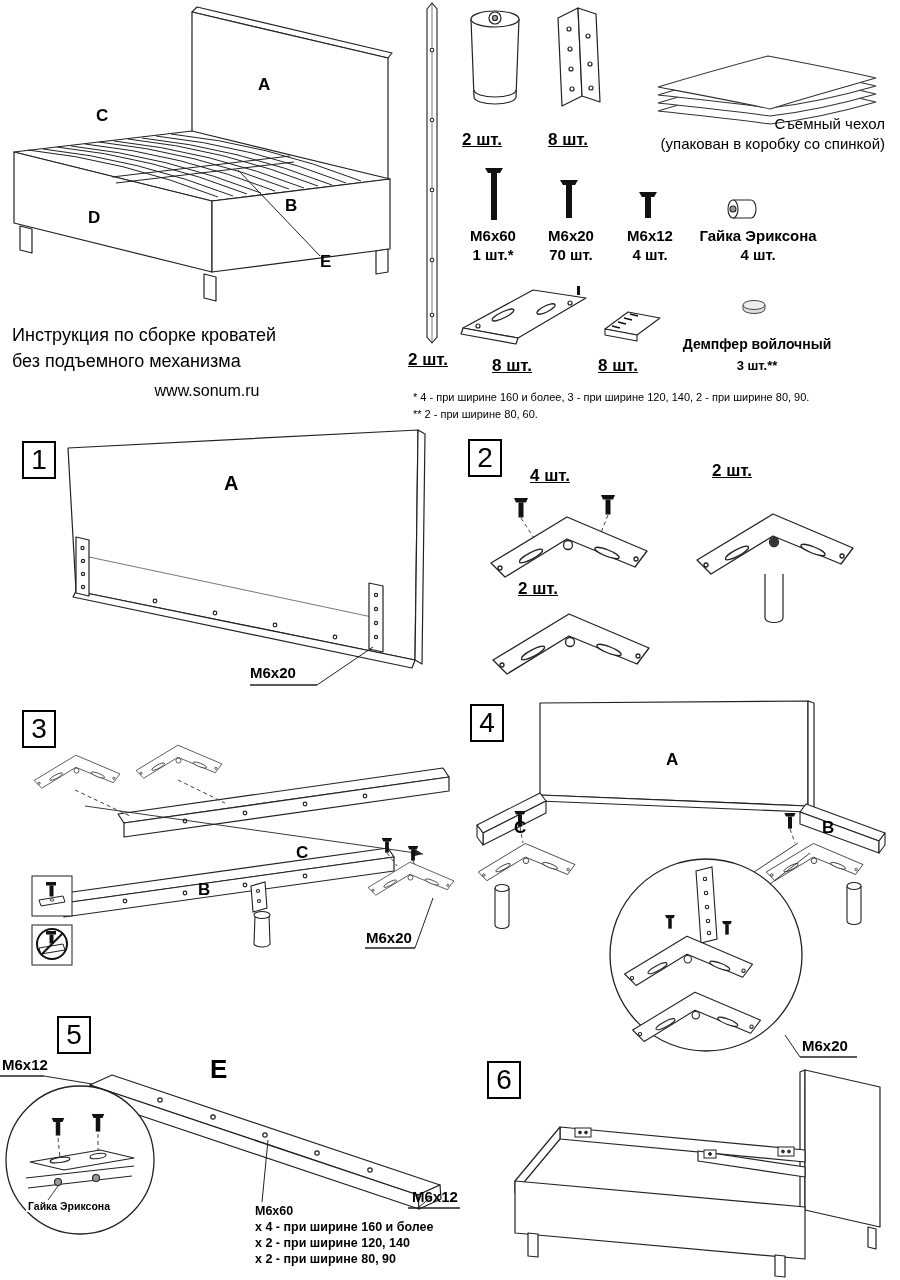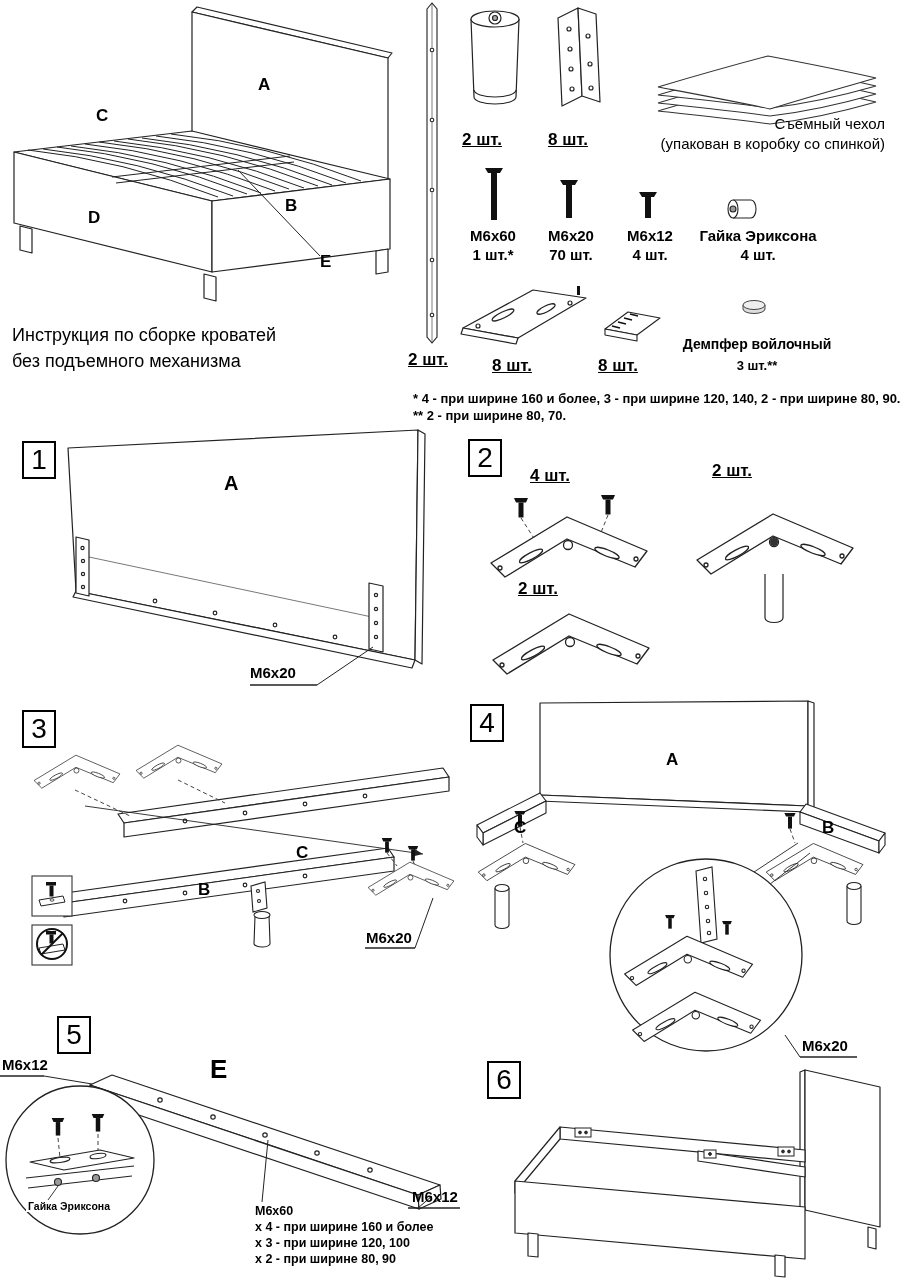--- a/index.html
+++ b/index.html
@@ -57,6 +57,7 @@
     <div>Инструкция по сборке кроватей</div>
     <div>без подъемного механизма</div>
   </div>
+  <div class="site">www.sonum.ru</div>
 
   <svg class="abs" style="left:420px;top:0" width="26" height="350" viewBox="0 0 26 350">
     <g fill="#fff" stroke="#222" stroke-width="1.1">

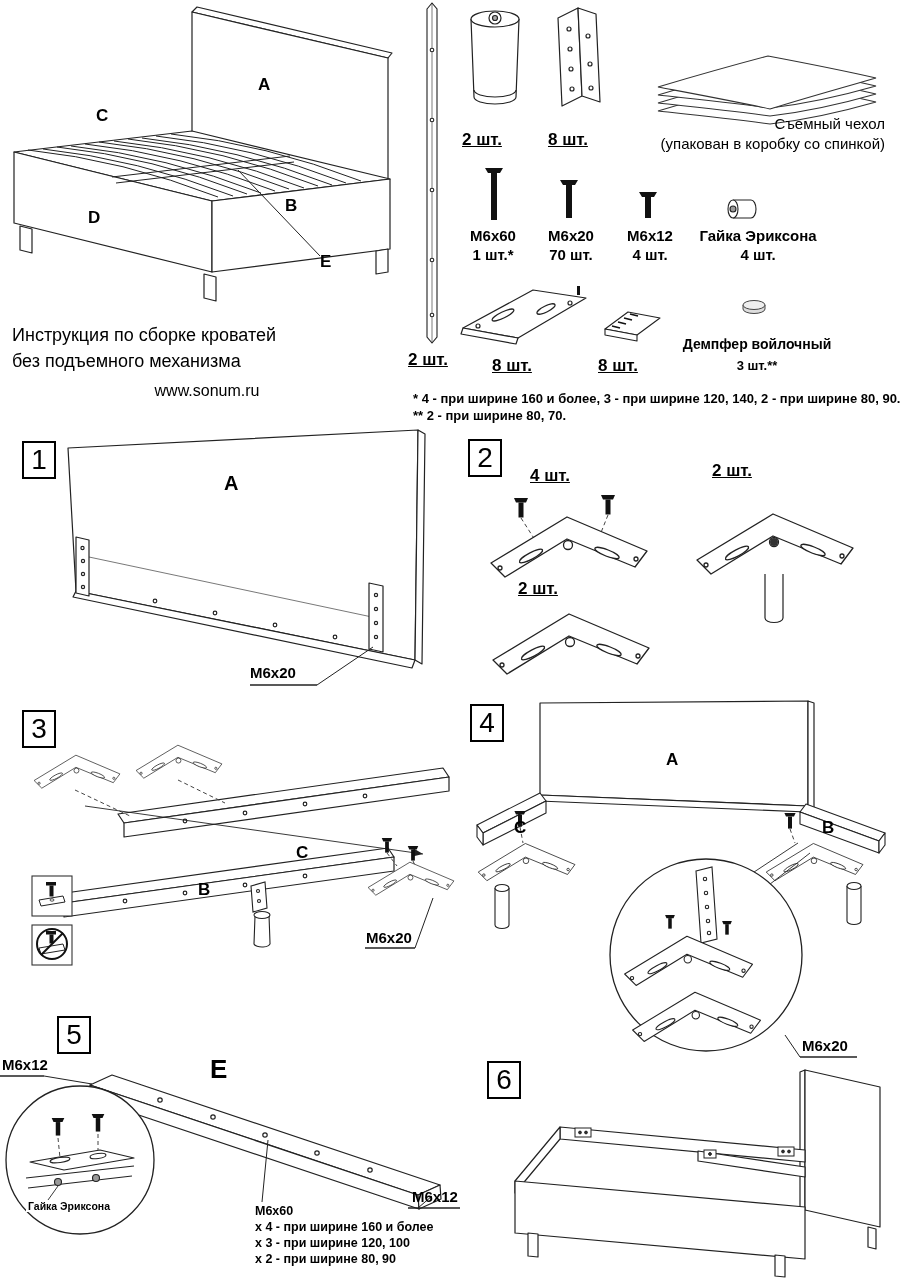--- a/index.html
+++ b/index.html
@@ -13,7 +13,7 @@
   .qty { position:absolute; font-size:17px; font-weight:700; text-align:left;text-decoration:underline; }
   .part-label { position:absolute; font-size:15px; font-weight:700; text-align:center; line-height:19px; }
   .cover-label { position:absolute; font-size:15px; font-weight:400; text-align:right; line-height:20px; }
-  .footnote { position:absolute; font-size:13px; font-weight:700; white-space:nowrap; }
+  .footnote { position:absolute; font-size:11px; font-weight:400; white-space:nowrap; }
   .step-box { position:absolute; width:34px; height:38px; border:2px solid #000; background:#fff;
               display:flex; align-items:center; justify-content:center; font-size:28px; font-weight:400; }
   .bolt-label { position:absolute; font-size:15px; font-weight:700; white-space:nowrap; }

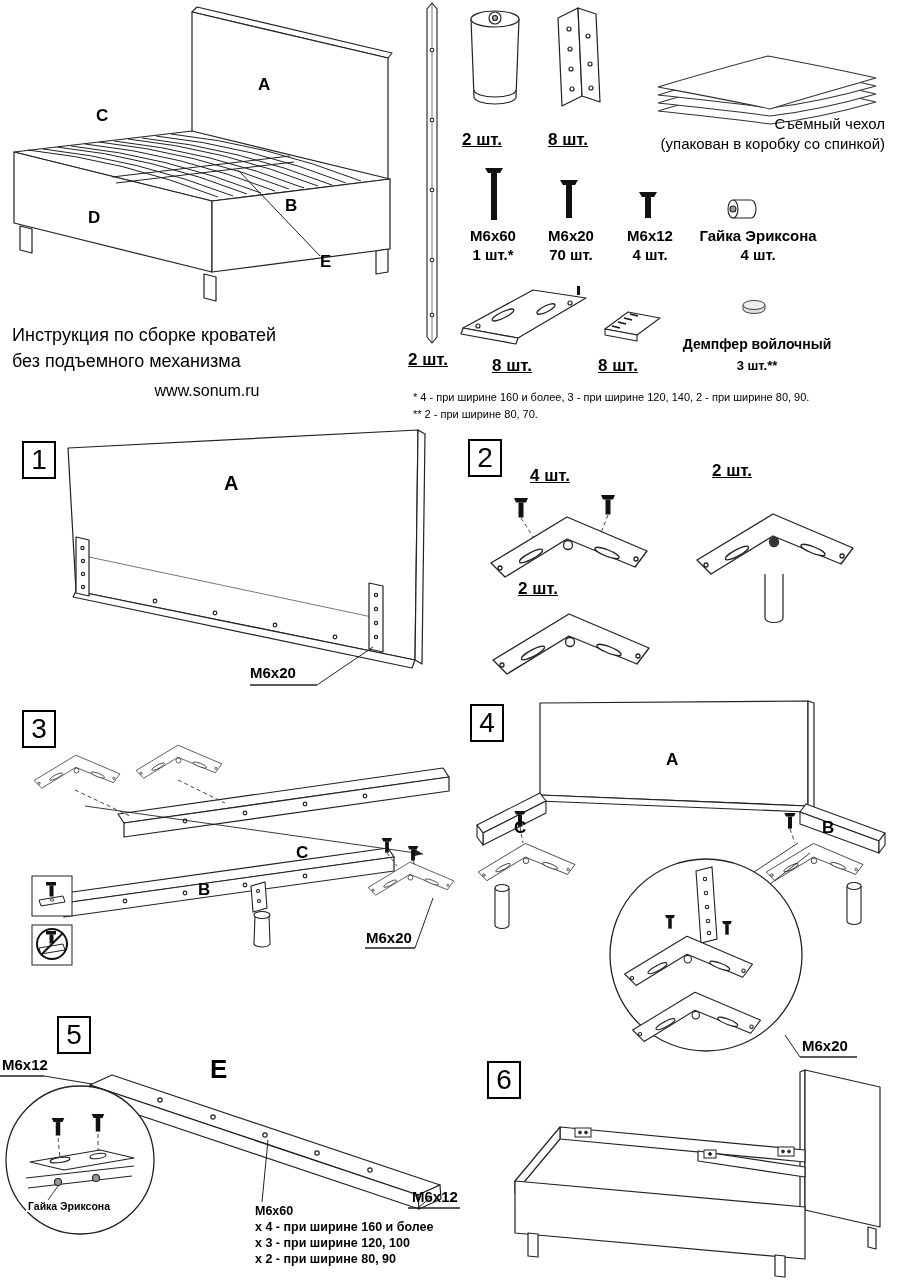--- a/index.html
+++ b/index.html
@@ -178,7 +178,7 @@
   </div>
 
   <div class="footnote" style="left:413px;top:391px">* 4 - при ширине 160 и более, 3 - при ширине 120, 140, 2 - при ширине 80, 90.</div>
-  <div class="footnote" style="left:413px;top:408px">** 2 - при ширине 80, 70.</div>
+  <div class="footnote" style="left:413px;top:408px">** 2 - при ширине 80, 60.</div>
 
   <div class="step-box" style="left:22px;top:441px">1</div>
   <svg class="abs" style="left:15px;top:425px" width="445" height="278" viewBox="0 0 445 278">

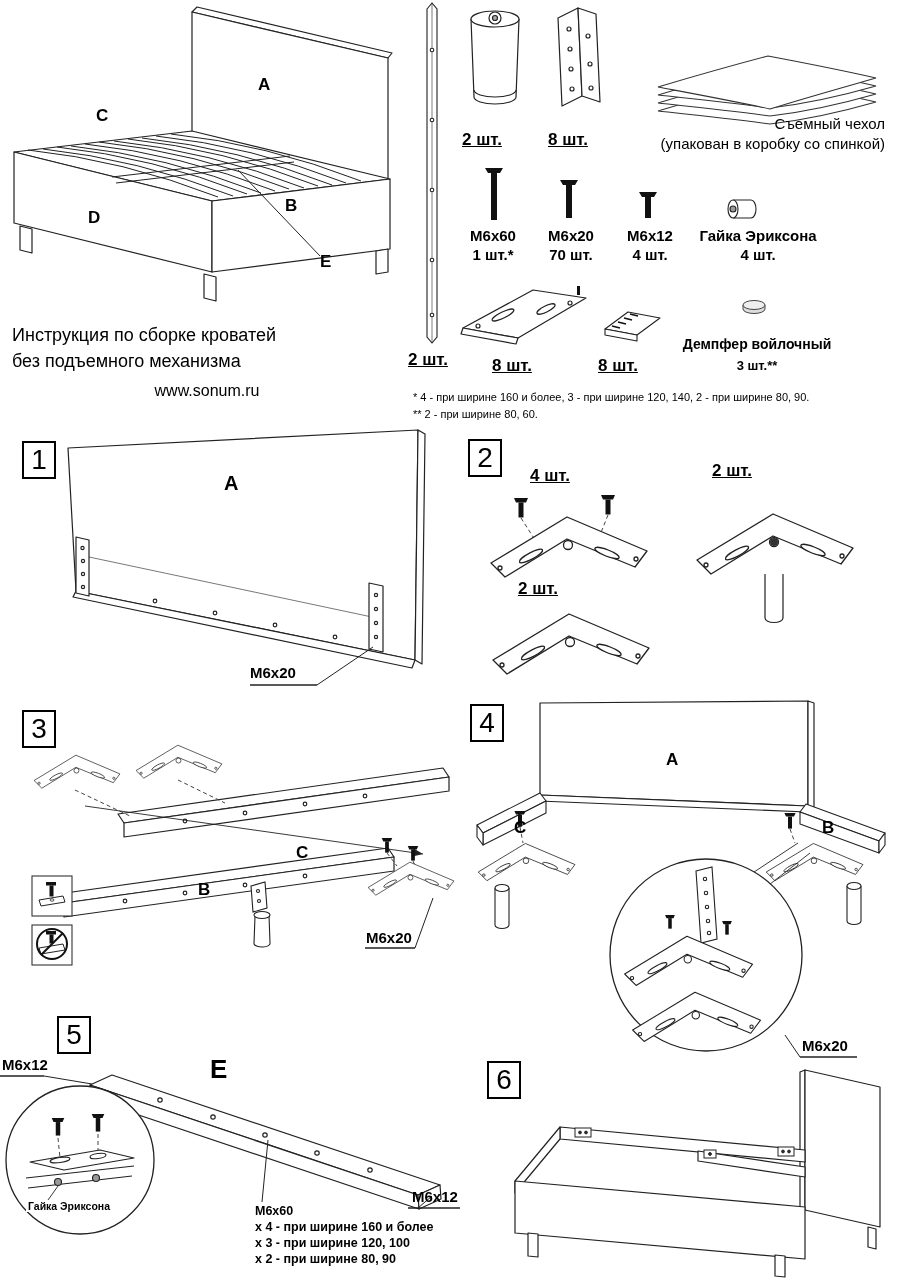--- a/index.html
+++ b/index.html
@@ -430,7 +430,7 @@
   <div class="notes" style="left:255px;top:1203px">
     <div>М6х60</div>
     <div>х 4 - при ширине 160 и более</div>
-    <div>х 3 - при ширине 120, 100</div>
+    <div>х 2 - при ширине 120, 140</div>
     <div>х 2 - при ширине 80, 90</div>
   </div>
 

